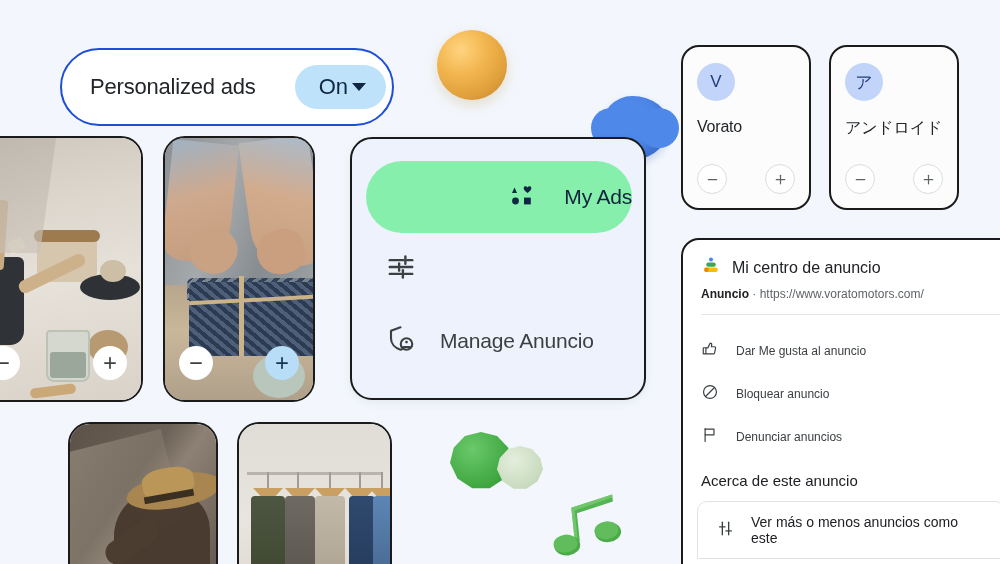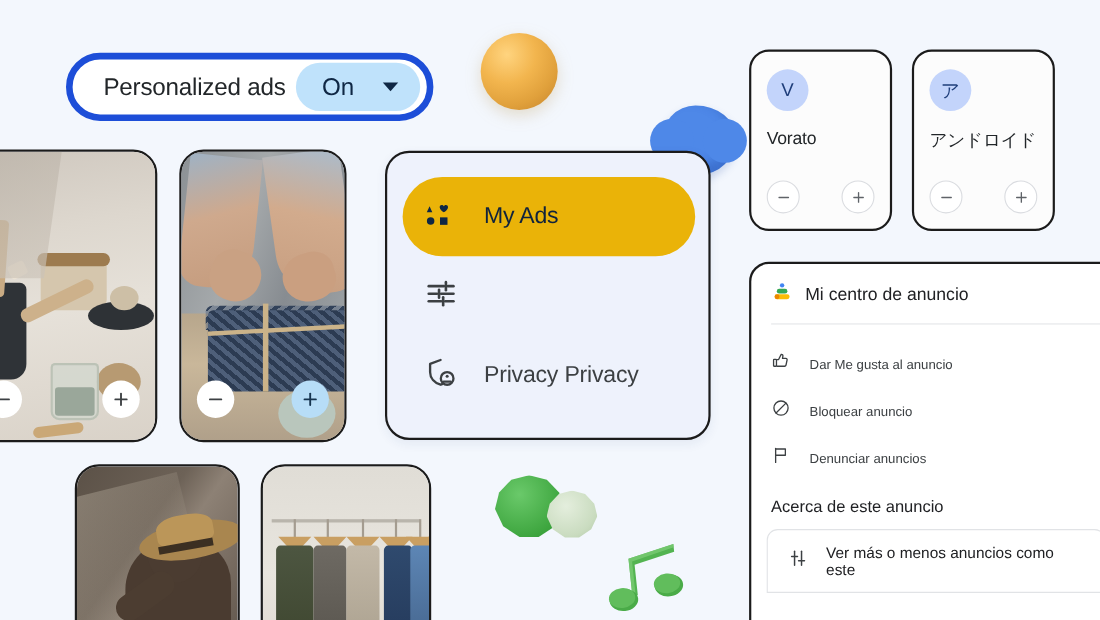--- a/index.html
+++ b/index.html
@@ -14,9 +14,9 @@
   
   .pa-pill {
     position: absolute; left: 60px; top: 48px;
-    width: 334px; height: 62px;
+    width: 334px; height: 78px;
     background: #ffffff;
-    border: 6px solid #1d4ed8;
+    border: 2px solid #1d4ed8;
     border-radius: 40px;
     display: flex; align-items: center;
     padding: 0 6px 0 28px;

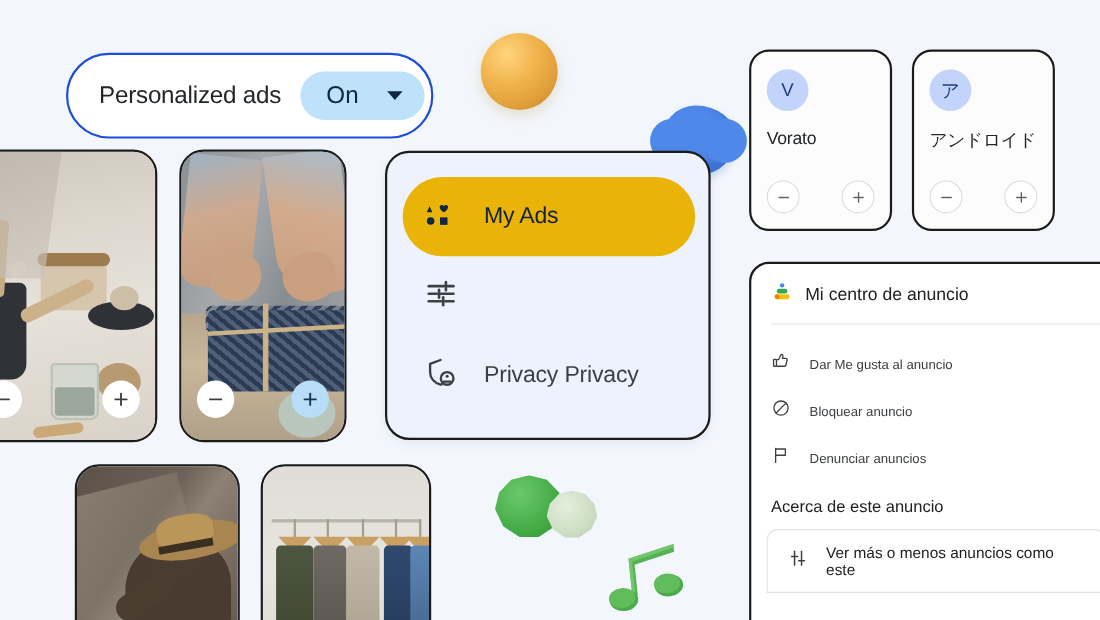--- a/index.html
+++ b/index.html
@@ -27,7 +27,7 @@
     background: #bfe2fb;
     border-radius: 30px;
     height: 44px;
-    display: flex; align-items: center; gap: 26px;
+    display: flex; align-items: center; gap: 4px;
     padding: 0 20px 0 24px;
   }
   .pa-toggle-val { font-size: 22px; color: #0f2744; font-weight: 500; }

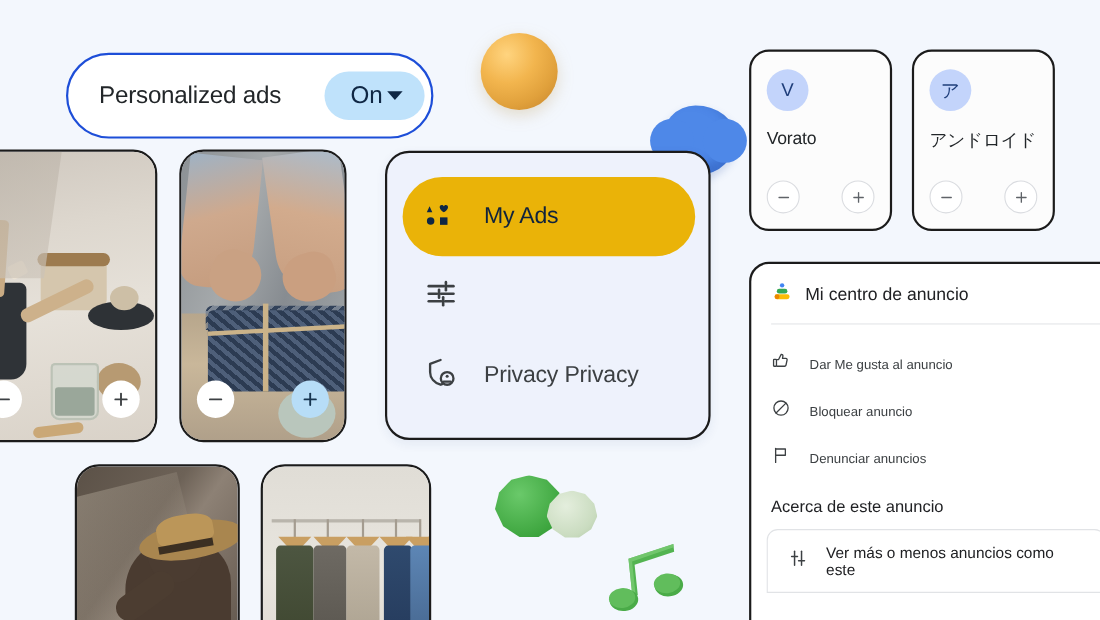--- a/index.html
+++ b/index.html
@@ -108,7 +108,7 @@
     padding: 22px 0 0 0;
   }
   .nav-item { display: flex; align-items: center; height: 72px; padding-left: 34px; gap: 24px; }
-  .nav-item.active { background: #eab308; border-radius: 38px; margin: 0 12px 0 14px; padding-left: 20px; }
+  .nav-item.active { background: #86efac; border-radius: 38px; margin: 0 12px 0 14px; padding-left: 20px; justify-content: flex-end; }
   .nav-txt { font-size: 21px; color: #3c4043; letter-spacing: -0.2px; }
   .nav-item.active .nav-txt { color: #10233d; }
 

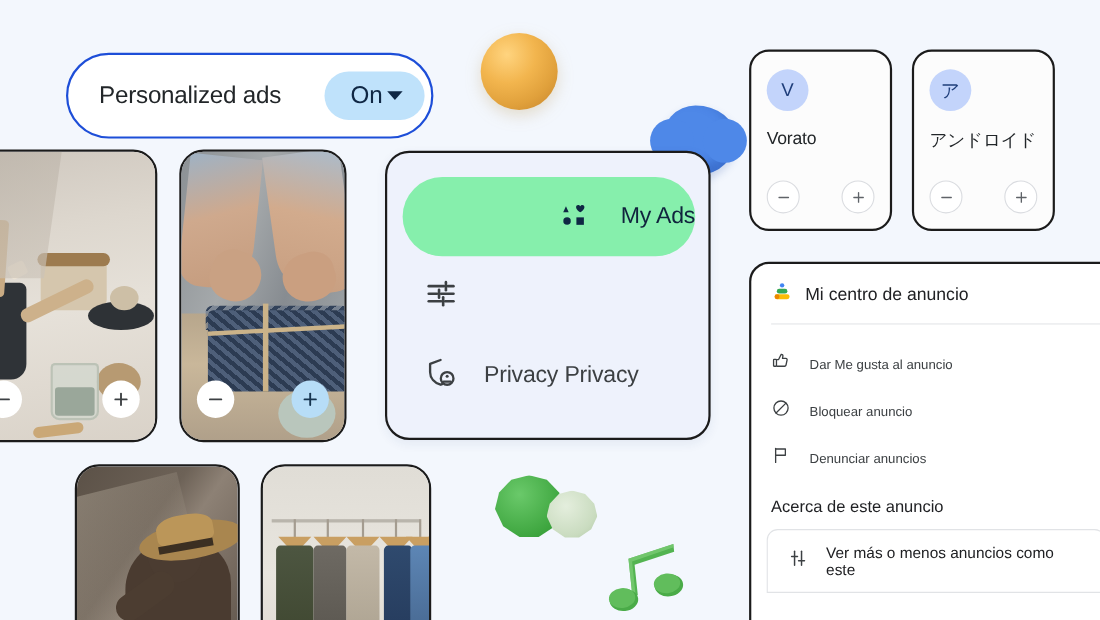--- a/index.html
+++ b/index.html
@@ -386,6 +386,9 @@
         </span>
         <span>Mi centro de anuncio</span>
       </div>
+      <div class="ac-url">
+        <b>Anuncio</b><span> · </span><span>https://www.voratomotors.com/</span>
+      </div>
       <div class="ac-div"></div>
     </div>
 

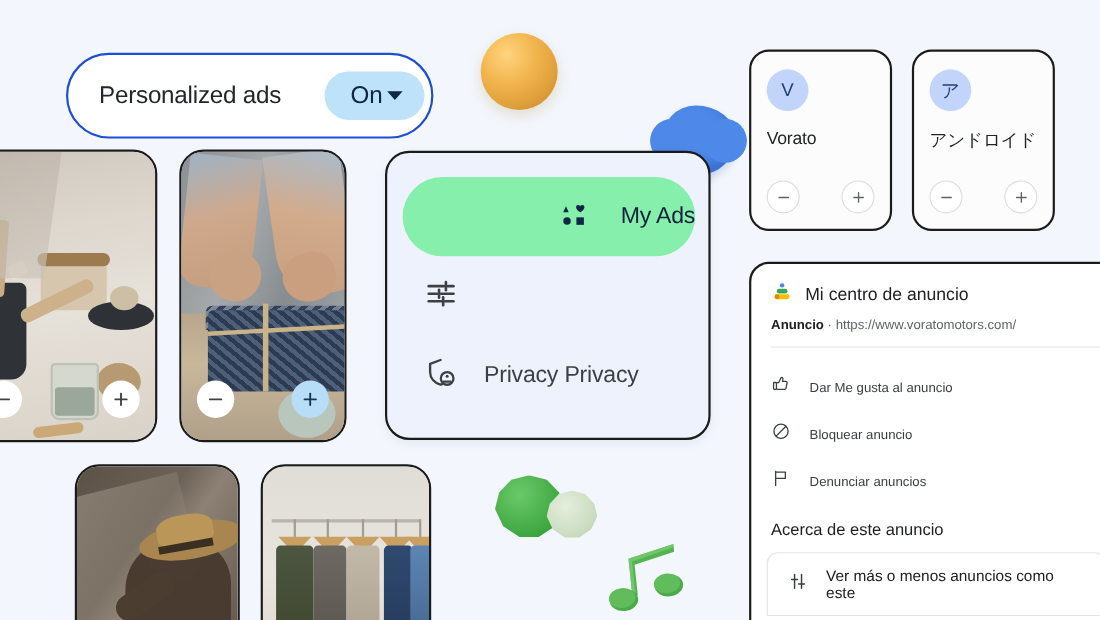--- a/index.html
+++ b/index.html
@@ -333,7 +333,7 @@
           <path d="M13.9 18.4 h5" stroke-linecap="round"></path>
         </svg>
       </span>
-      <span class="nav-txt">Privacy Privacy</span>
+      <span class="nav-txt">Manage Anuncio</span>
     </div>
   </div>
 

